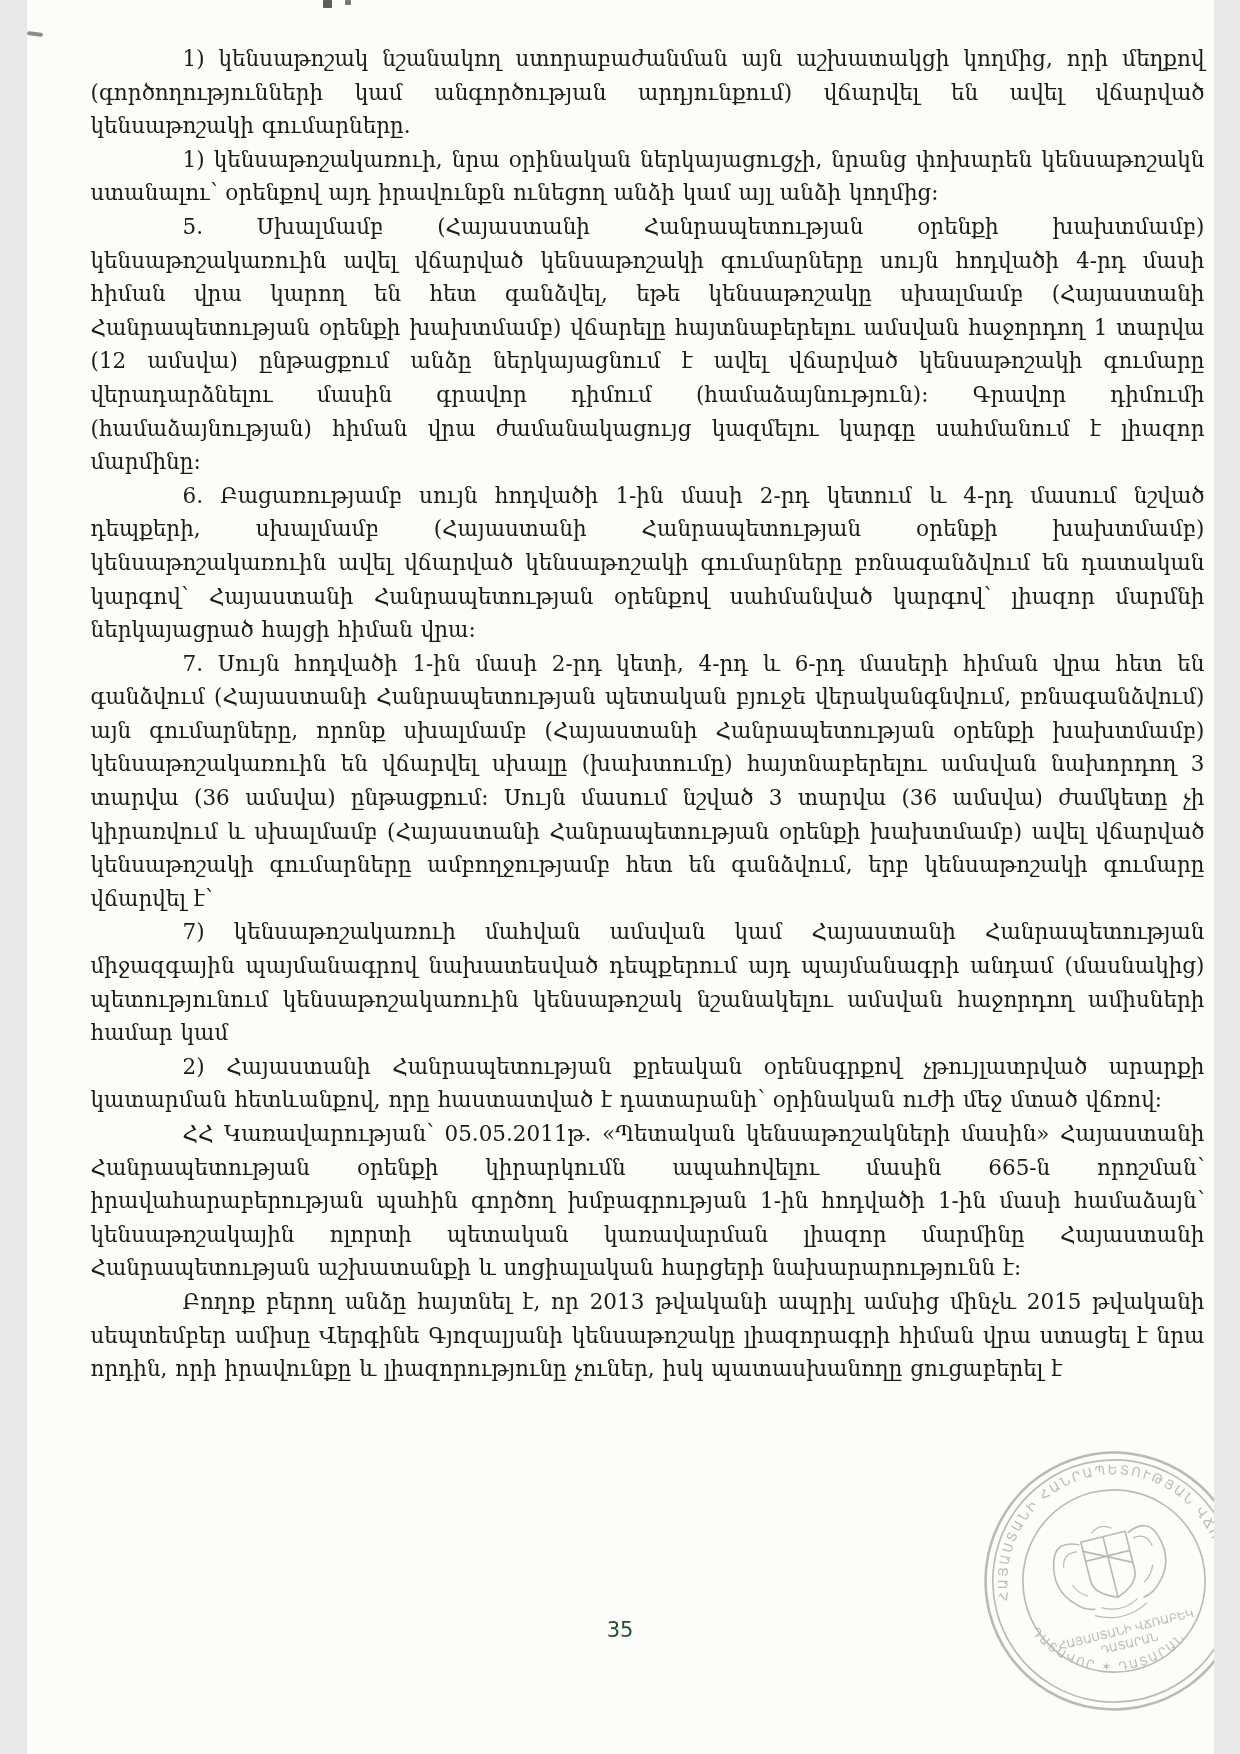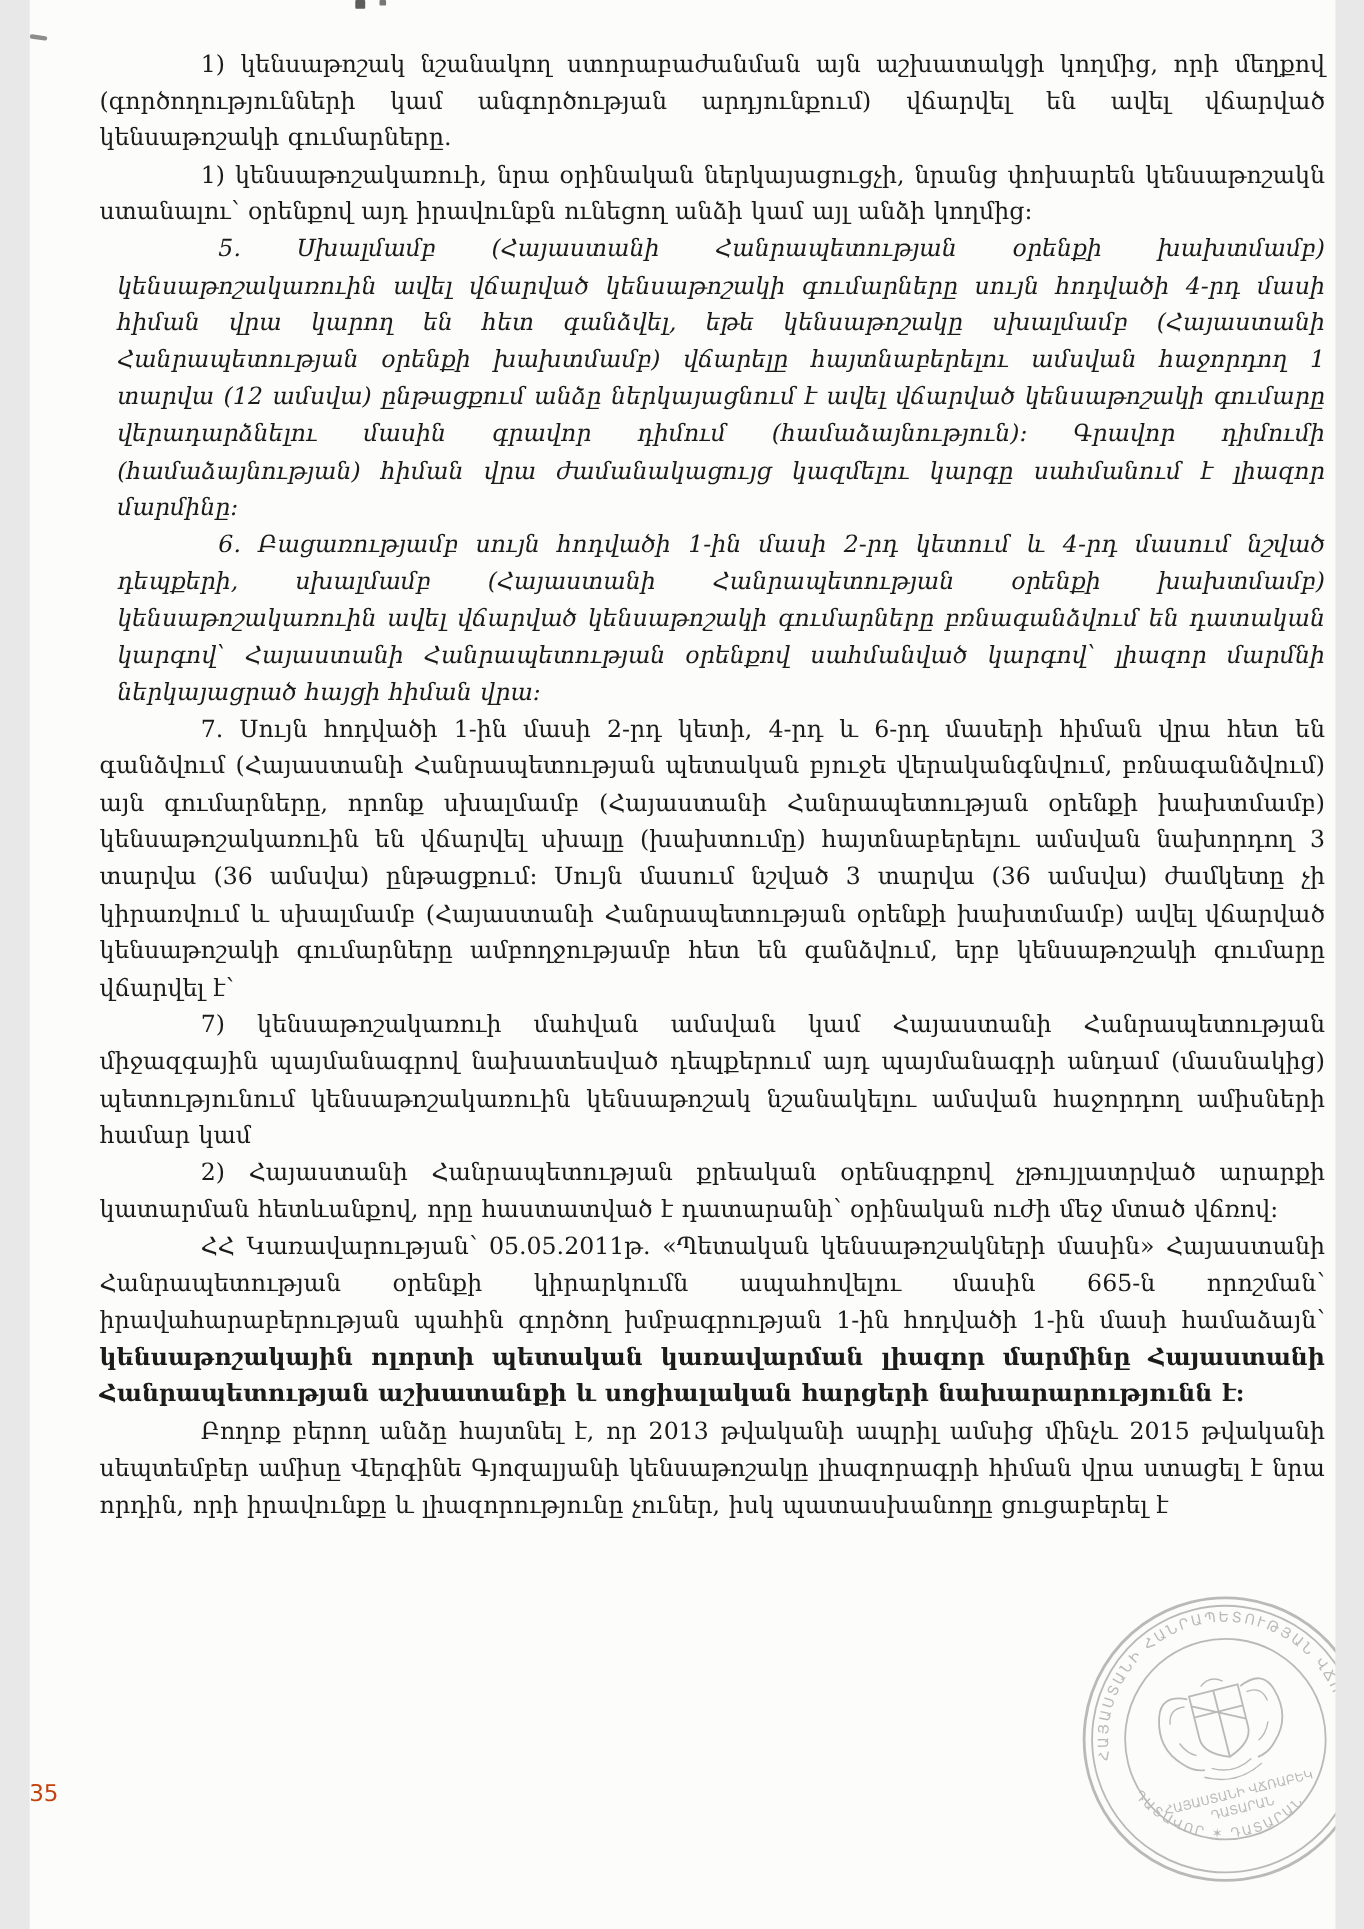--- a/index.html
+++ b/index.html
@@ -17,7 +17,7 @@
     text-align:justify;
   }
   .doc-body p{margin:0;text-indent:92px;word-spacing:1px;}
-  .doc-body p.it{font-style:italic;margin-left:16px;}
+  .doc-body p.it{}
   .doc-body span.b{font-weight:bold;}
   .page-number{
     position:absolute;top:1618px;left:0;width:100%;

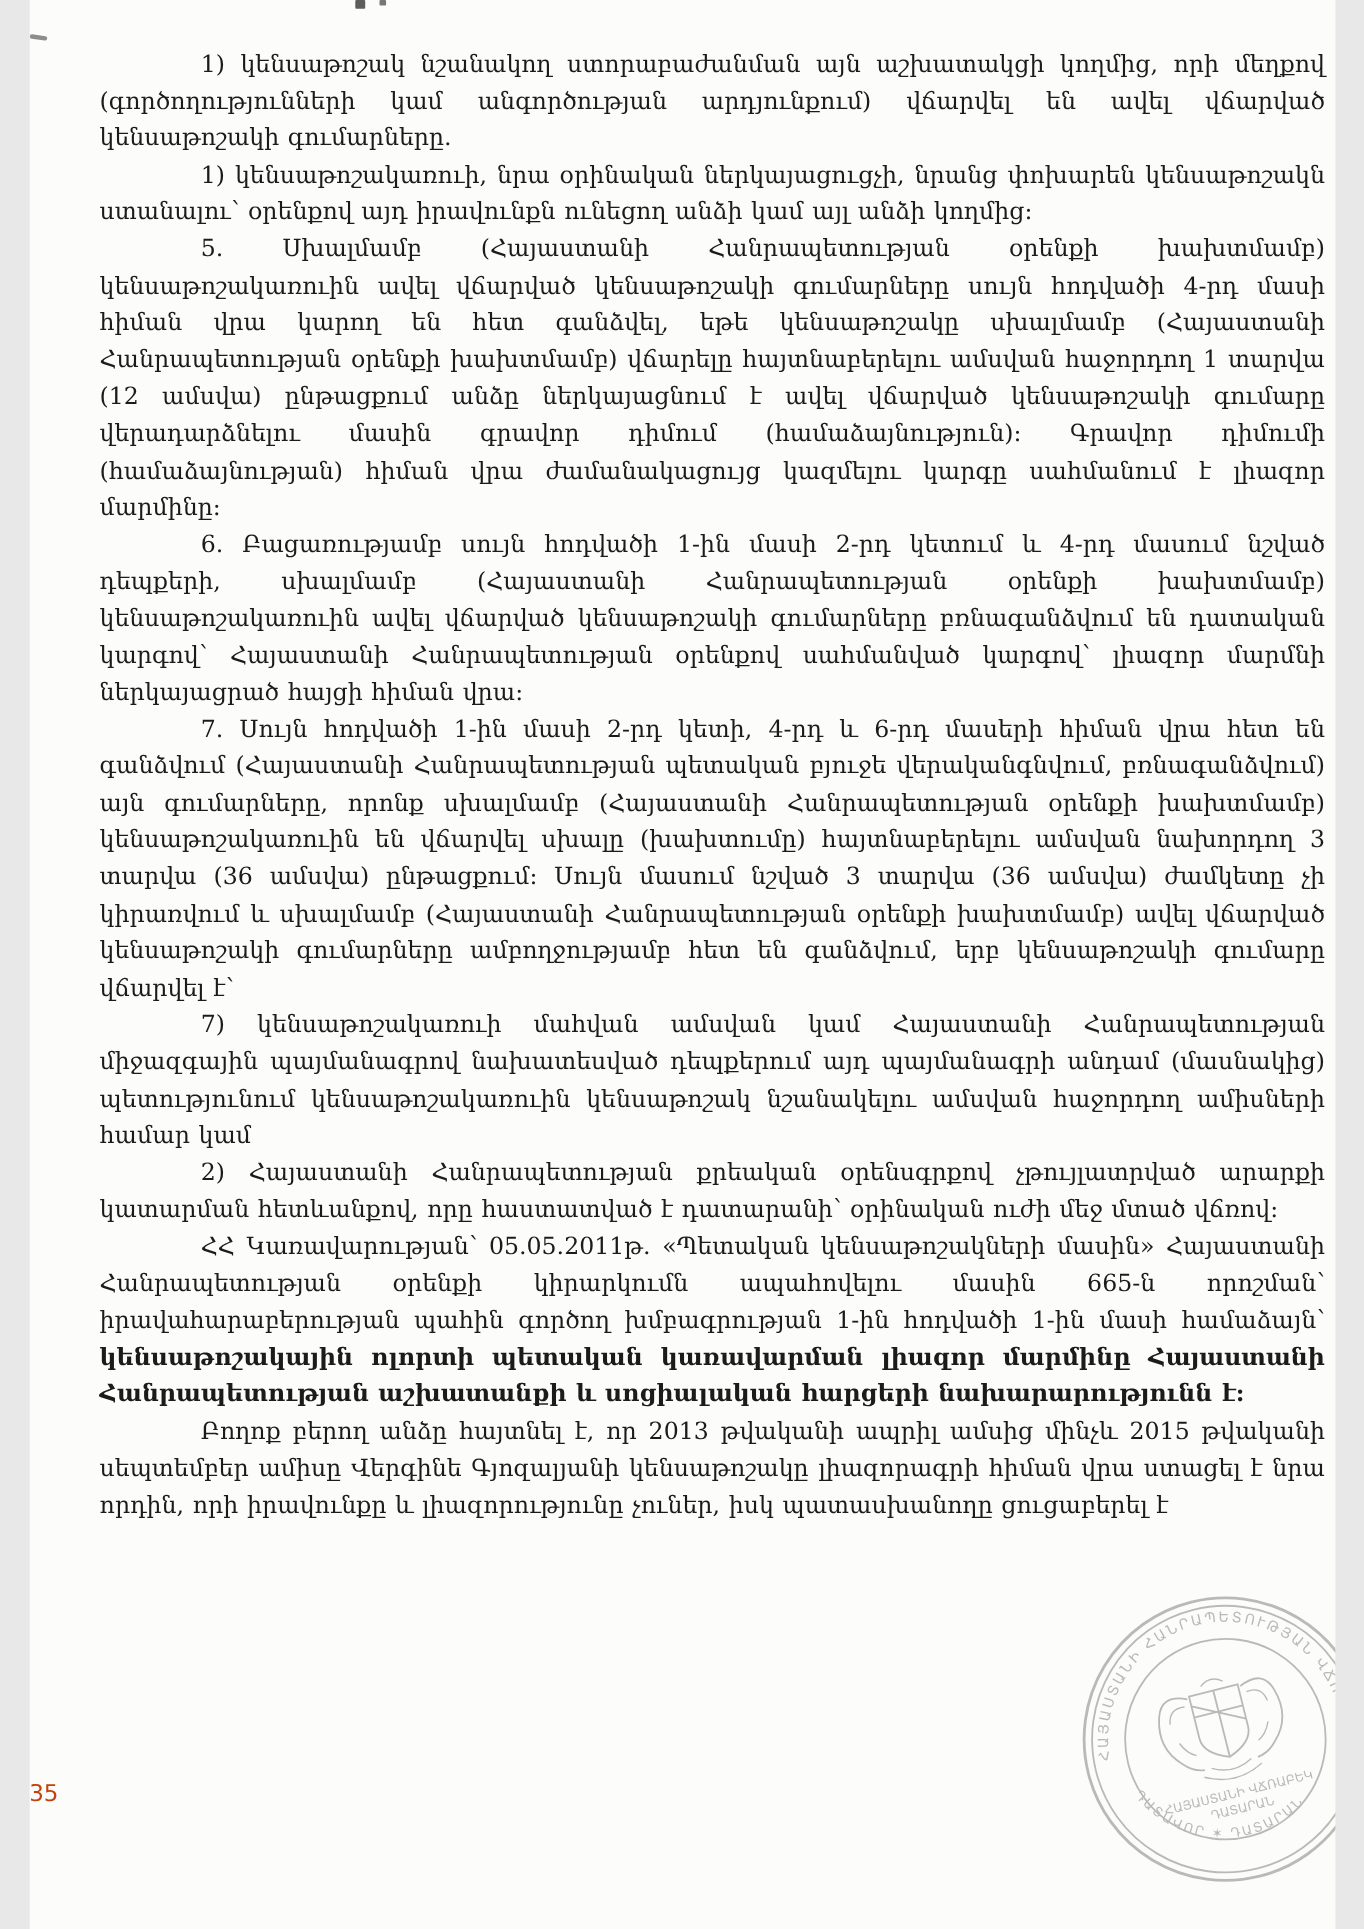--- a/index.html
+++ b/index.html
@@ -18,7 +18,7 @@
   }
   .doc-body p{margin:0;text-indent:92px;word-spacing:1px;}
   .doc-body p.it{}
-  .doc-body span.b{font-weight:bold;}
+  .doc-body span.b{font-weight:normal;}
   .page-number{
     position:absolute;top:1618px;left:0;width:100%;
     text-align:left;font-size:21px;color:#c2410c;

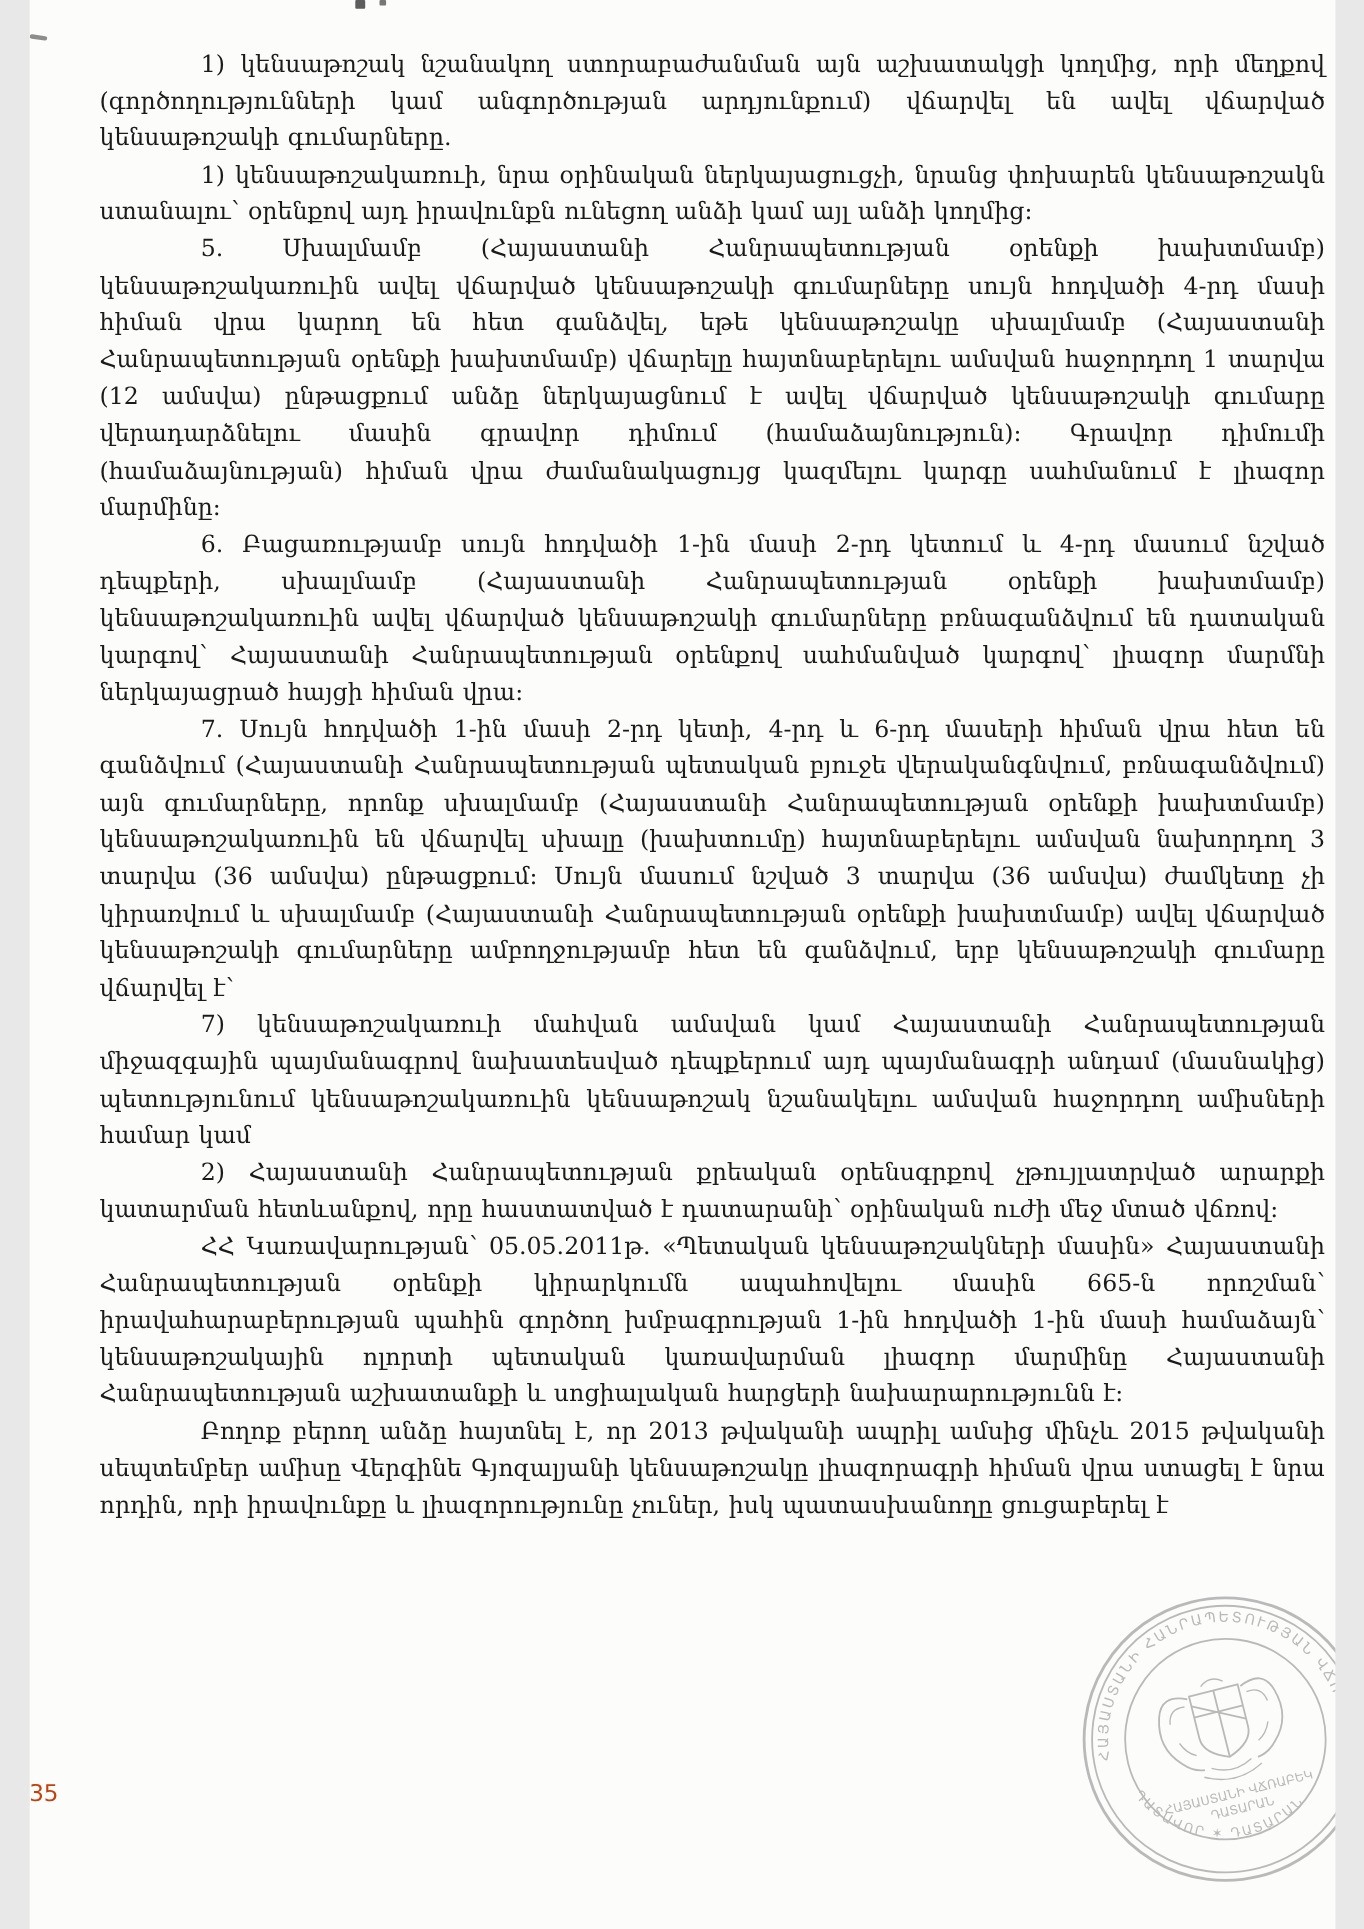--- a/index.html
+++ b/index.html
@@ -21,7 +21,7 @@
   .doc-body span.b{font-weight:normal;}
   .page-number{
     position:absolute;top:1618px;left:0;width:100%;
-    text-align:left;font-size:21px;color:#c2410c;
+    text-align:center;font-size:21px;color:#14532d;
     font-family:"DejaVu Sans","Liberation Sans",sans-serif;
   }
   .seal{

